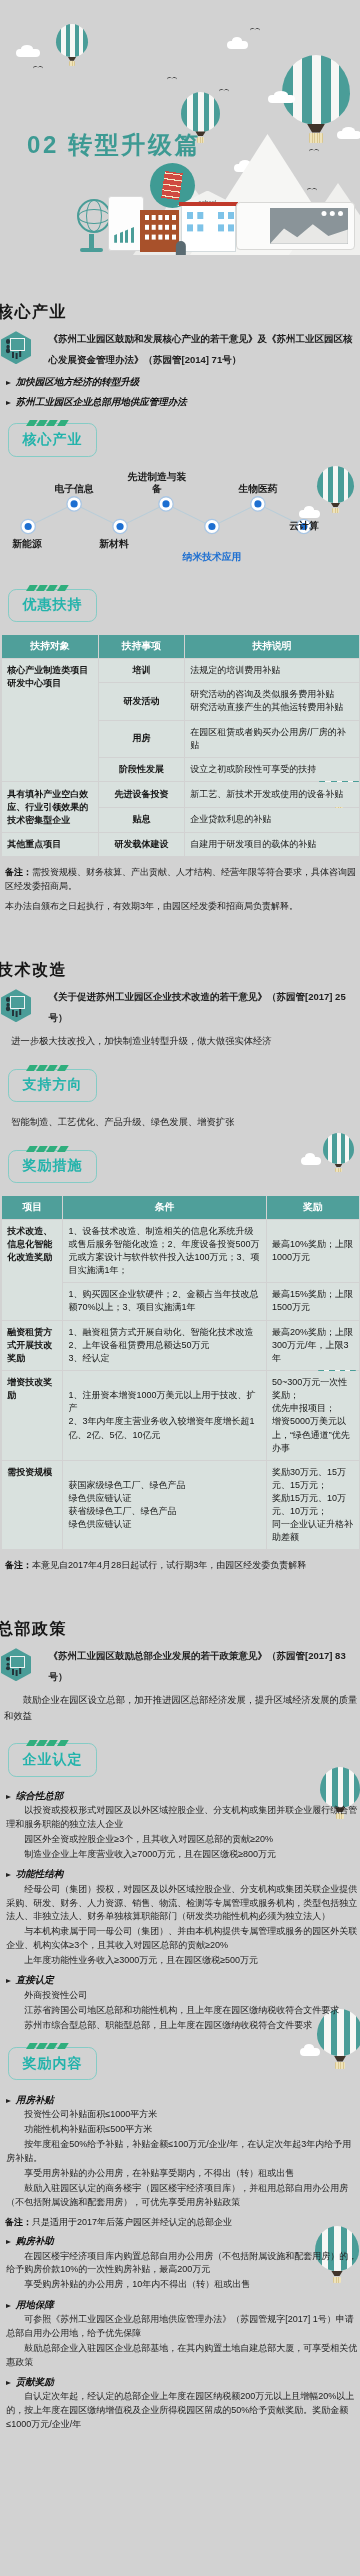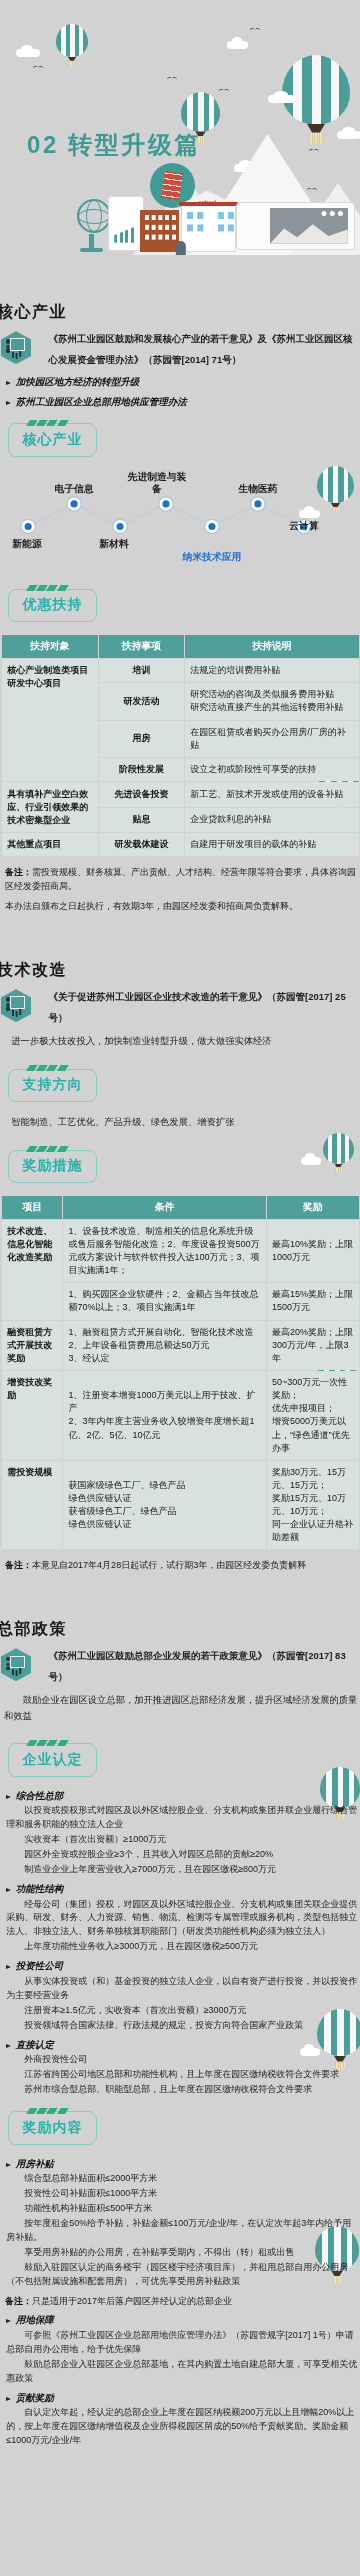--- a/index.html
+++ b/index.html
@@ -392,7 +392,6 @@
           <p class="arrow-head"><span class="tri"></span><strong>综合性总部</strong></p>
           <div class="arrow-lines">
             <p class="sub-line">以投资或授权形式对园区及以外区域控股企业、分支机构或集团并联企业履行综合管理和服务职能的独立法人企业</p>
-            <p class="sub-line">实收资本（首次出资额）≥1000万元</p>
             <p class="sub-line">园区外全资或控股企业≥3个，且其收入对园区总部的贡献≥20%</p>
             <p class="sub-line">制造业企业上年度营业收入≥7000万元，且在园区缴税≥800万元</p>
           </div>

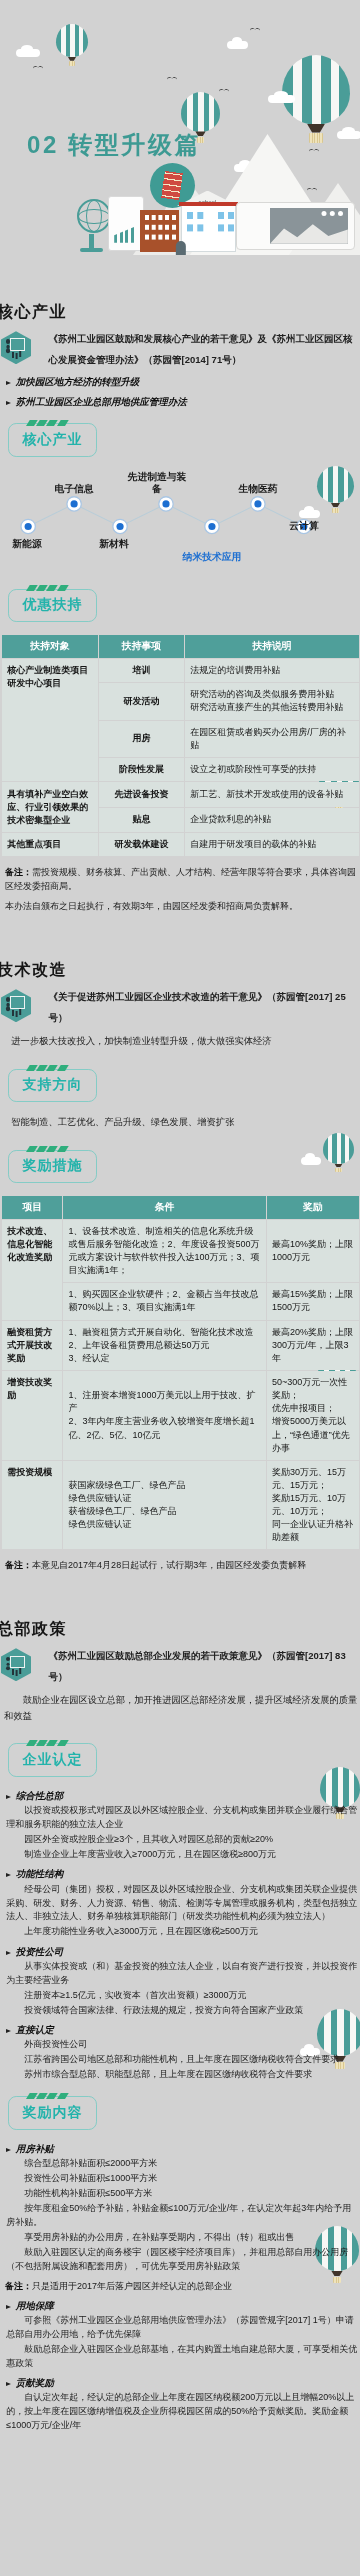--- a/index.html
+++ b/index.html
@@ -399,6 +399,7 @@
           <p class="arrow-head"><span class="tri"></span><strong>功能性结构</strong></p>
           <div class="arrow-lines">
             <p class="sub-line">经母公司（集团）授权，对园区及以外区域控股企业、分支机构或集团关联企业提供采购、研发、财务、人力资源、销售、物流、检测等专属管理或服务机构，类型包括独立法人、非独立法人、财务单独核算职能部门（研发类功能性机构必须为独立法人）</p>
+            <p class="sub-line">与本机构隶属于同一母公司（集团）、并由本机构提供专属管理或服务的园区外关联企业、机构实体≥3个，且其收入对园区总部的贡献≥20%</p>
             <p class="sub-line">上年度功能性业务收入≥3000万元，且在园区缴税≥500万元</p>
           </div>
         </div><div class="arrow-item">

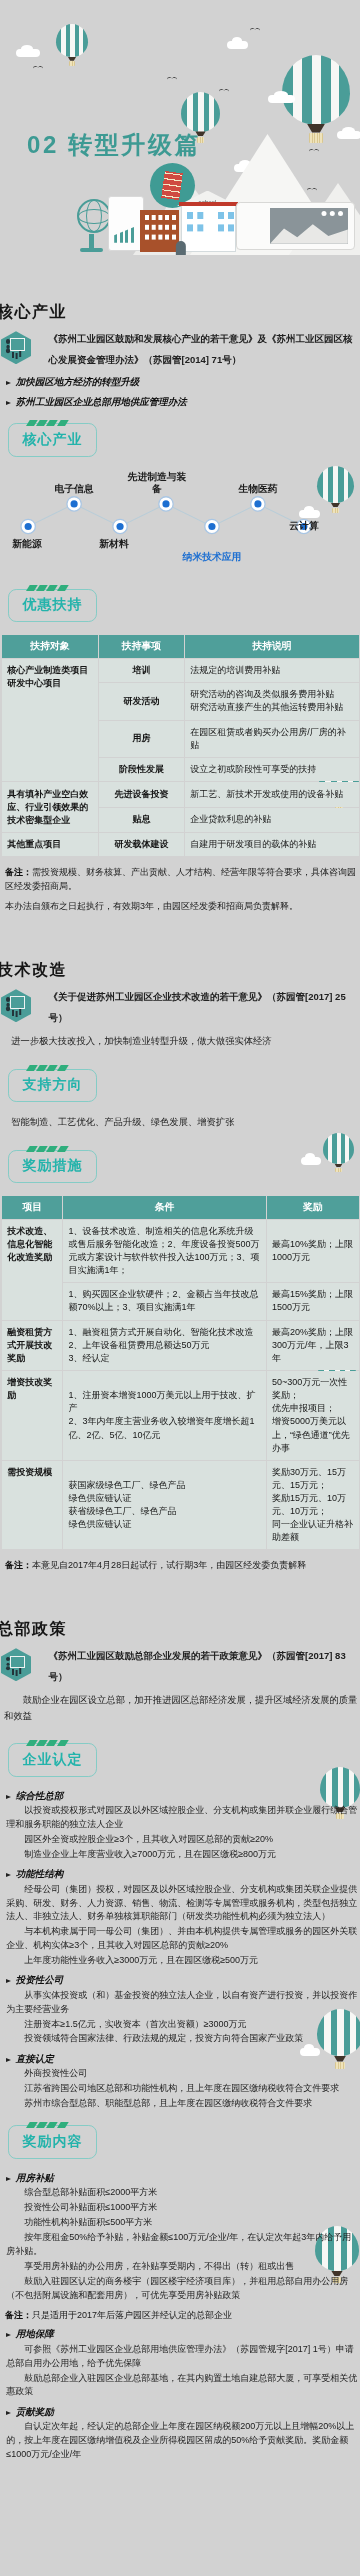--- a/index.html
+++ b/index.html
@@ -403,13 +403,6 @@
             <p class="sub-line">上年度功能性业务收入≥3000万元，且在园区缴税≥500万元</p>
           </div>
         </div><div class="arrow-item">
-          <p class="arrow-head"><span class="tri"></span><strong>投资性公司</strong></p>
-          <div class="arrow-lines">
-            <p class="sub-line">从事实体投资或（和）基金投资的独立法人企业，以自有资产进行投资，并以投资作为主要经营业务</p>
-            <p class="sub-line">注册资本≥1.5亿元，实收资本（首次出资额）≥3000万元</p>
-            <p class="sub-line">投资领域符合国家法律、行政法规的规定，投资方向符合国家产业政策</p>
-          </div>
-        </div><div class="arrow-item">
           <p class="arrow-head"><span class="tri"></span><strong>直接认定</strong></p>
           <div class="arrow-lines">
             <p class="sub-line">外商投资性公司</p>

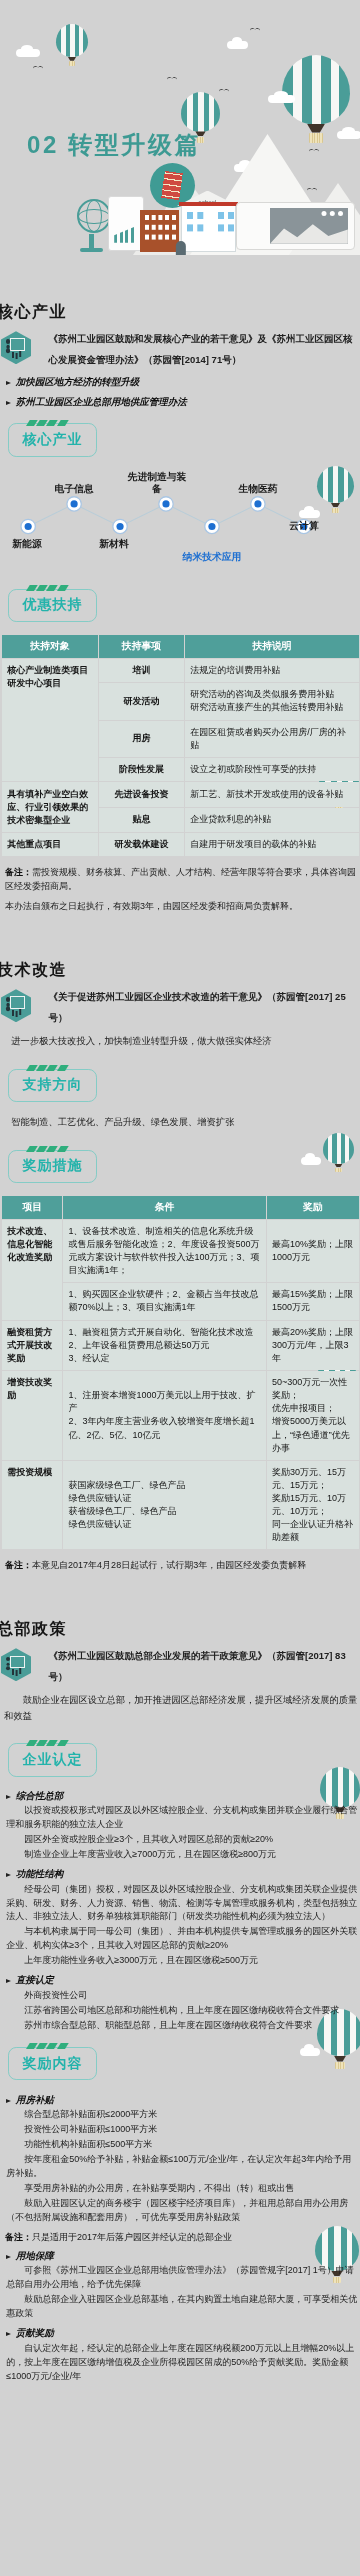--- a/index.html
+++ b/index.html
@@ -417,7 +417,6 @@
           </div><span class="badge-label">奖励内容</span></div><div class="arrow-item">
           <p class="arrow-head"><span class="tri"></span><strong>用房补贴</strong></p>
           <div class="arrow-lines">
-            <p class="sub-line">综合型总部补贴面积≤2000平方米</p>
             <p class="sub-line">投资性公司补贴面积≤1000平方米</p>
             <p class="sub-line">功能性机构补贴面积≤500平方米</p>
             <p class="sub-line">按年度租金50%给予补贴，补贴金额≤100万元/企业/年，在认定次年起3年内给予用房补贴。</p>

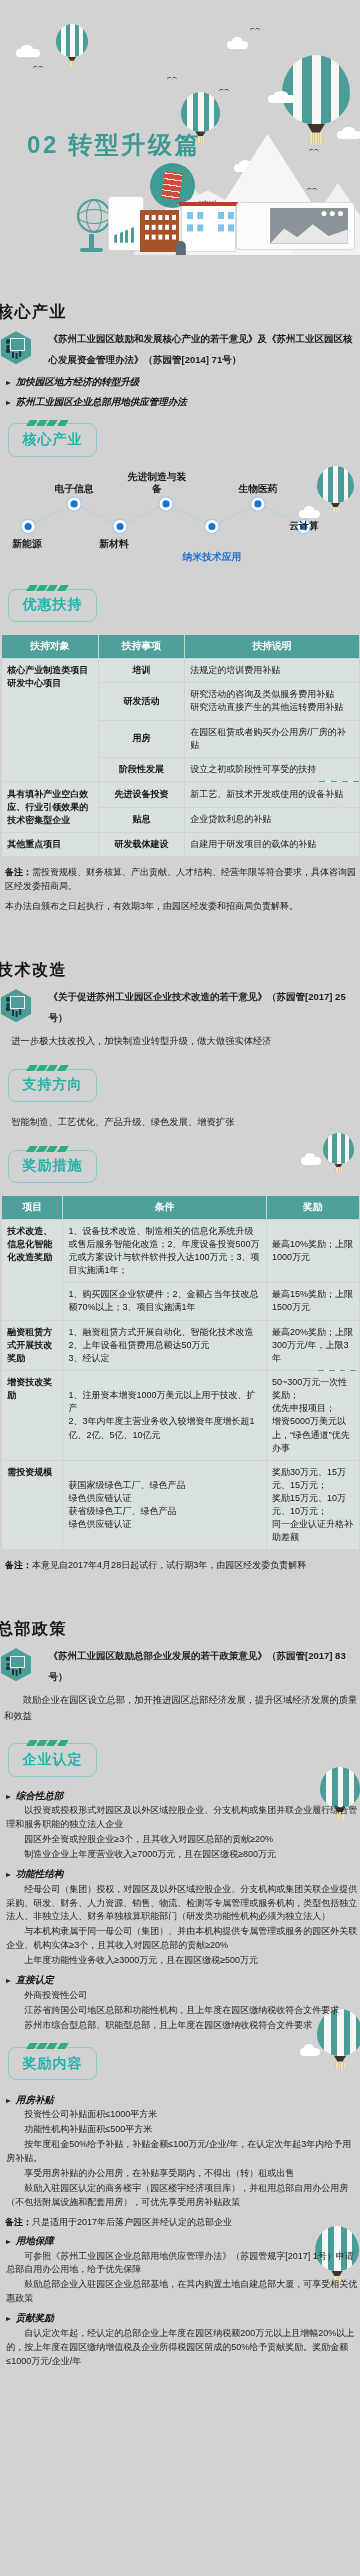--- a/index.html
+++ b/index.html
@@ -424,6 +424,12 @@
             <p class="sub-line">鼓励入驻园区认定的商务楼宇（园区楼宇经济项目库），并租用总部自用办公用房（不包括附属设施和配套用房），可优先享受用房补贴政策</p>
           </div>
         </div><p class="note"><strong>备注：</strong>只是适用于2017年后落户园区并经认定的总部企业</p><div class="arrow-item">
+          <p class="arrow-head"><span class="tri"></span><strong>购房补助</strong></p>
+          <div class="arrow-lines">
+            <p class="sub-line">在园区楼宇经济项目库内购置总部自用办公用房（不包括附属设施和配套用房）的，给予购房价款10%的一次性购房补贴，最高200万元</p>
+            <p class="sub-line">享受购房补贴的办公用房，10年内不得出（转）租或出售</p>
+          </div>
+        </div><div class="arrow-item">
           <p class="arrow-head"><span class="tri"></span><strong>用地保障</strong></p>
           <div class="arrow-lines">
             <p class="sub-line">可参照《苏州工业园区企业总部用地供应管理办法》（苏园管规字[2017] 1号）申请总部自用办公用地，给予优先保障</p>

